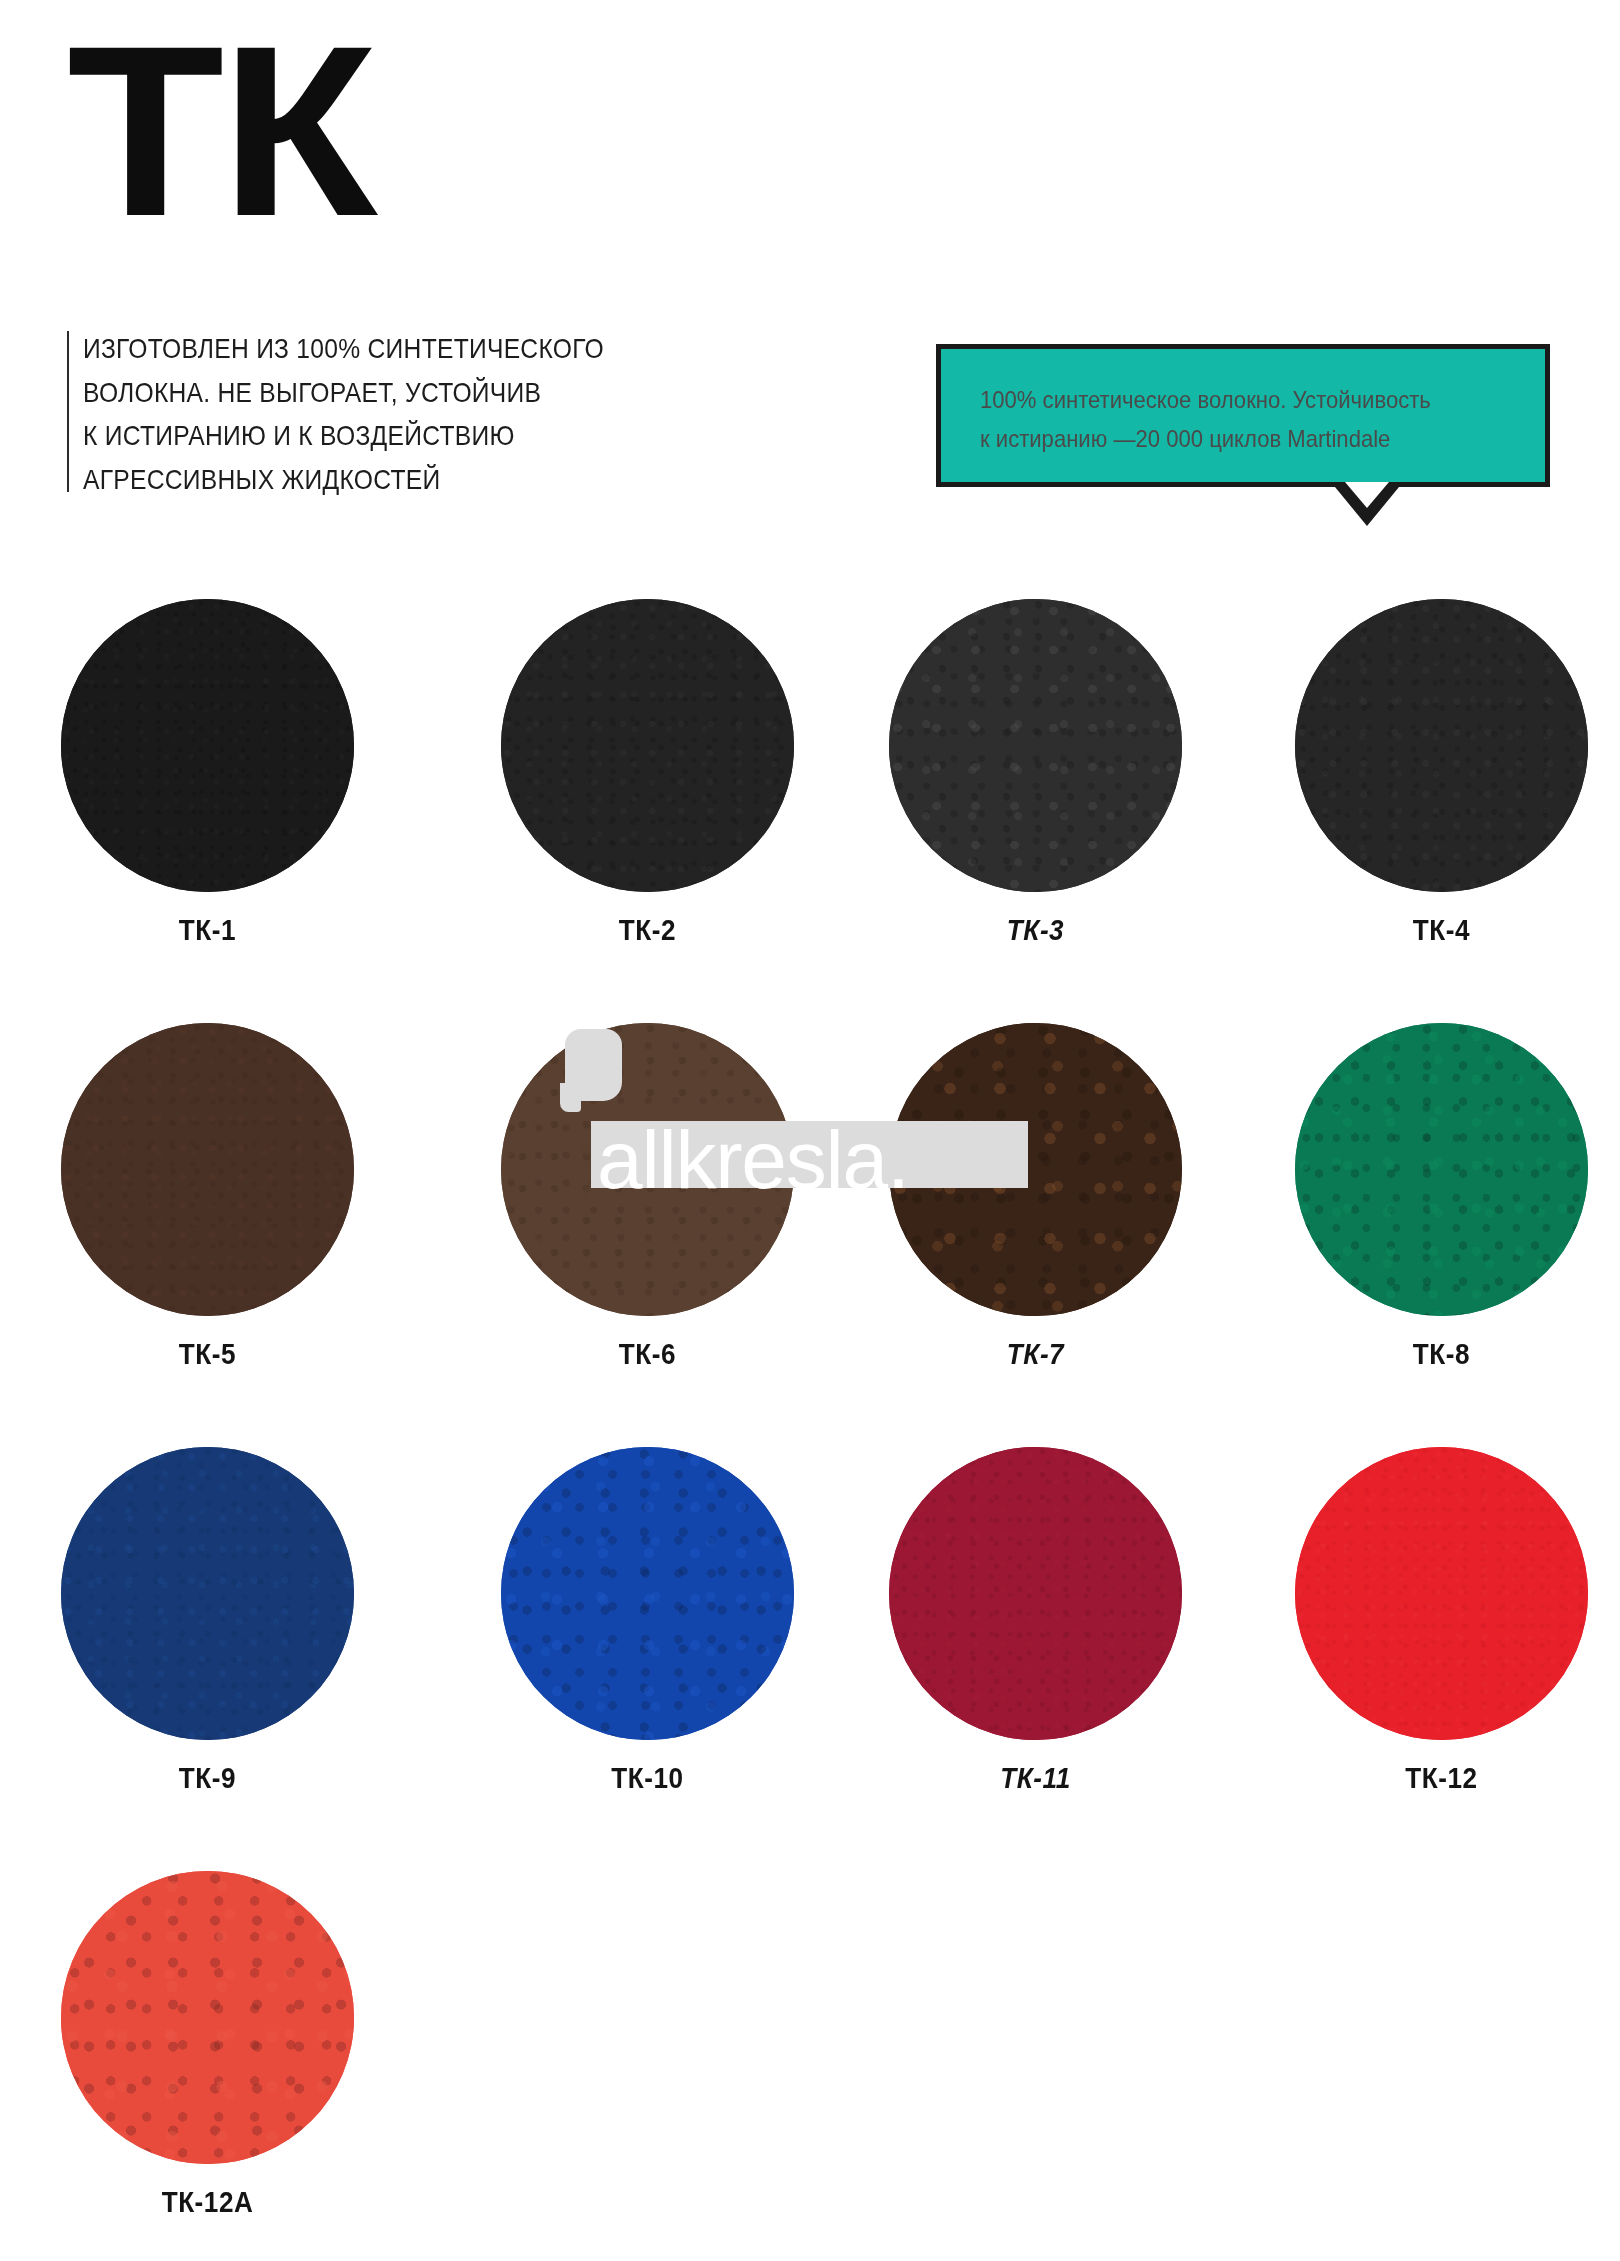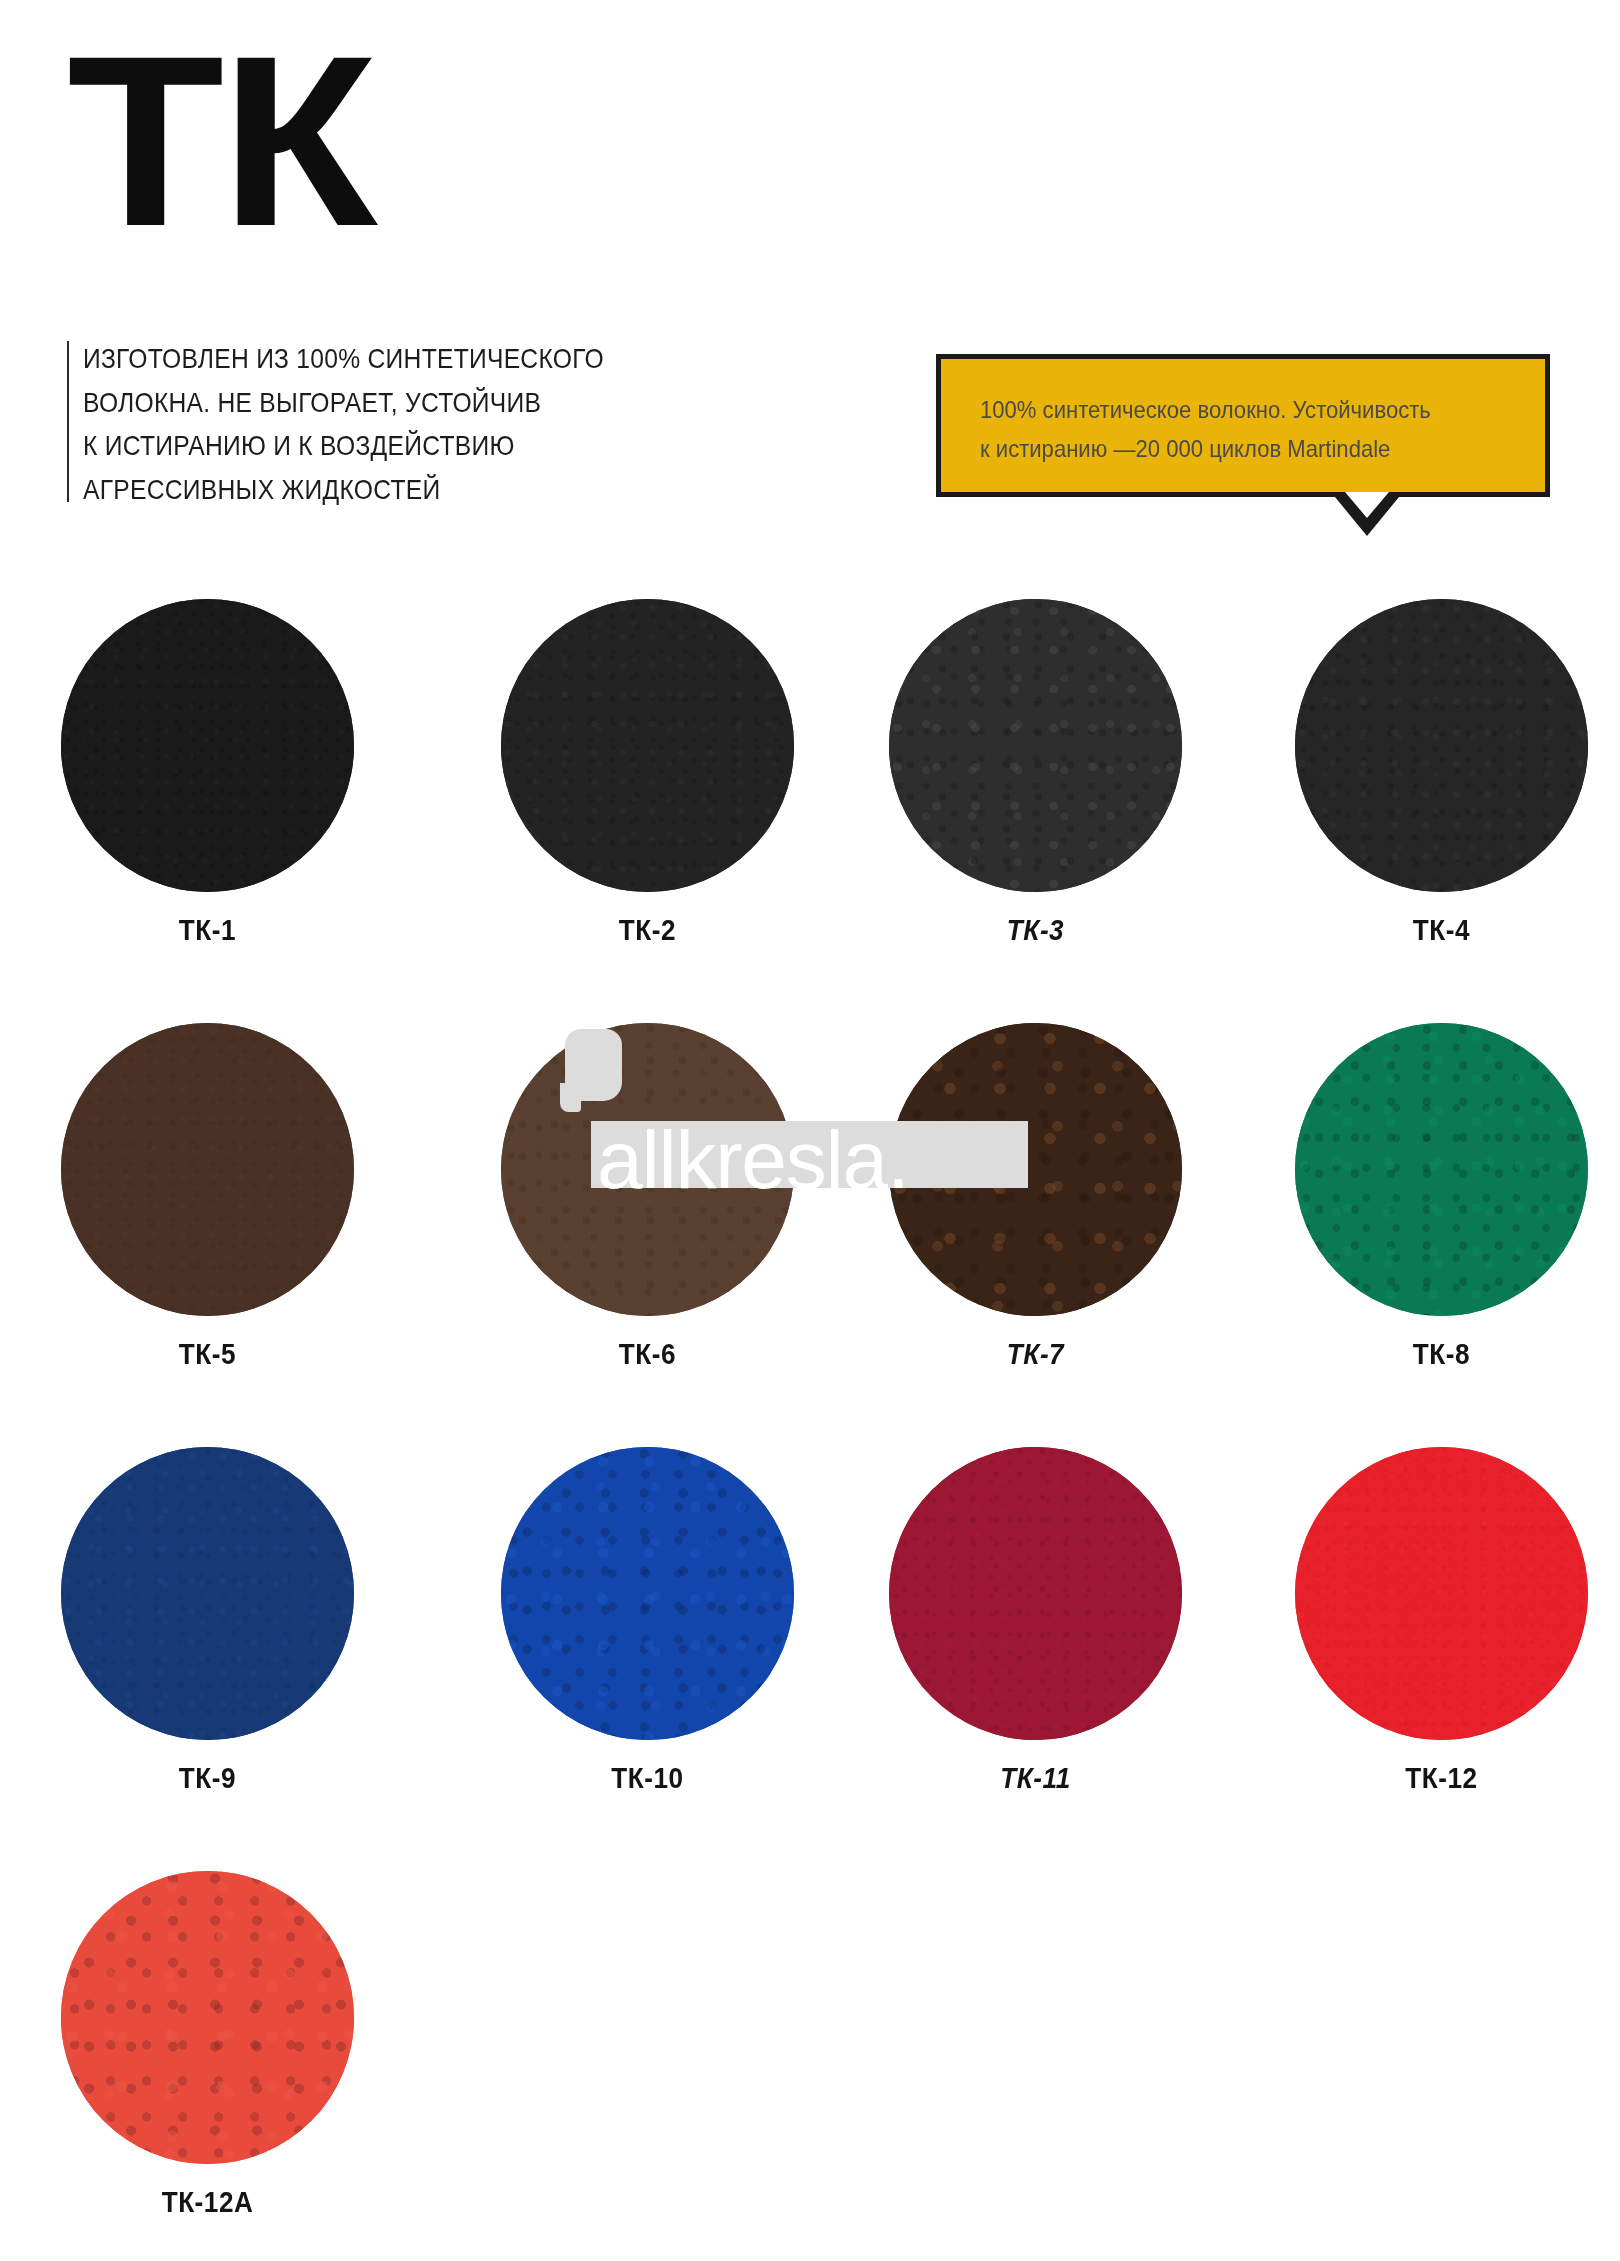--- a/index.html
+++ b/index.html
@@ -11,7 +11,7 @@
   }
 
   
-  #header { position:absolute; left:0; top:0; width:1621px; height:549px;margin-top:10px; }
+  #header { position:absolute; left:0; top:0; width:1621px; height:549px; }
 
   #title {
     position:absolute; left:67px; top:36px;

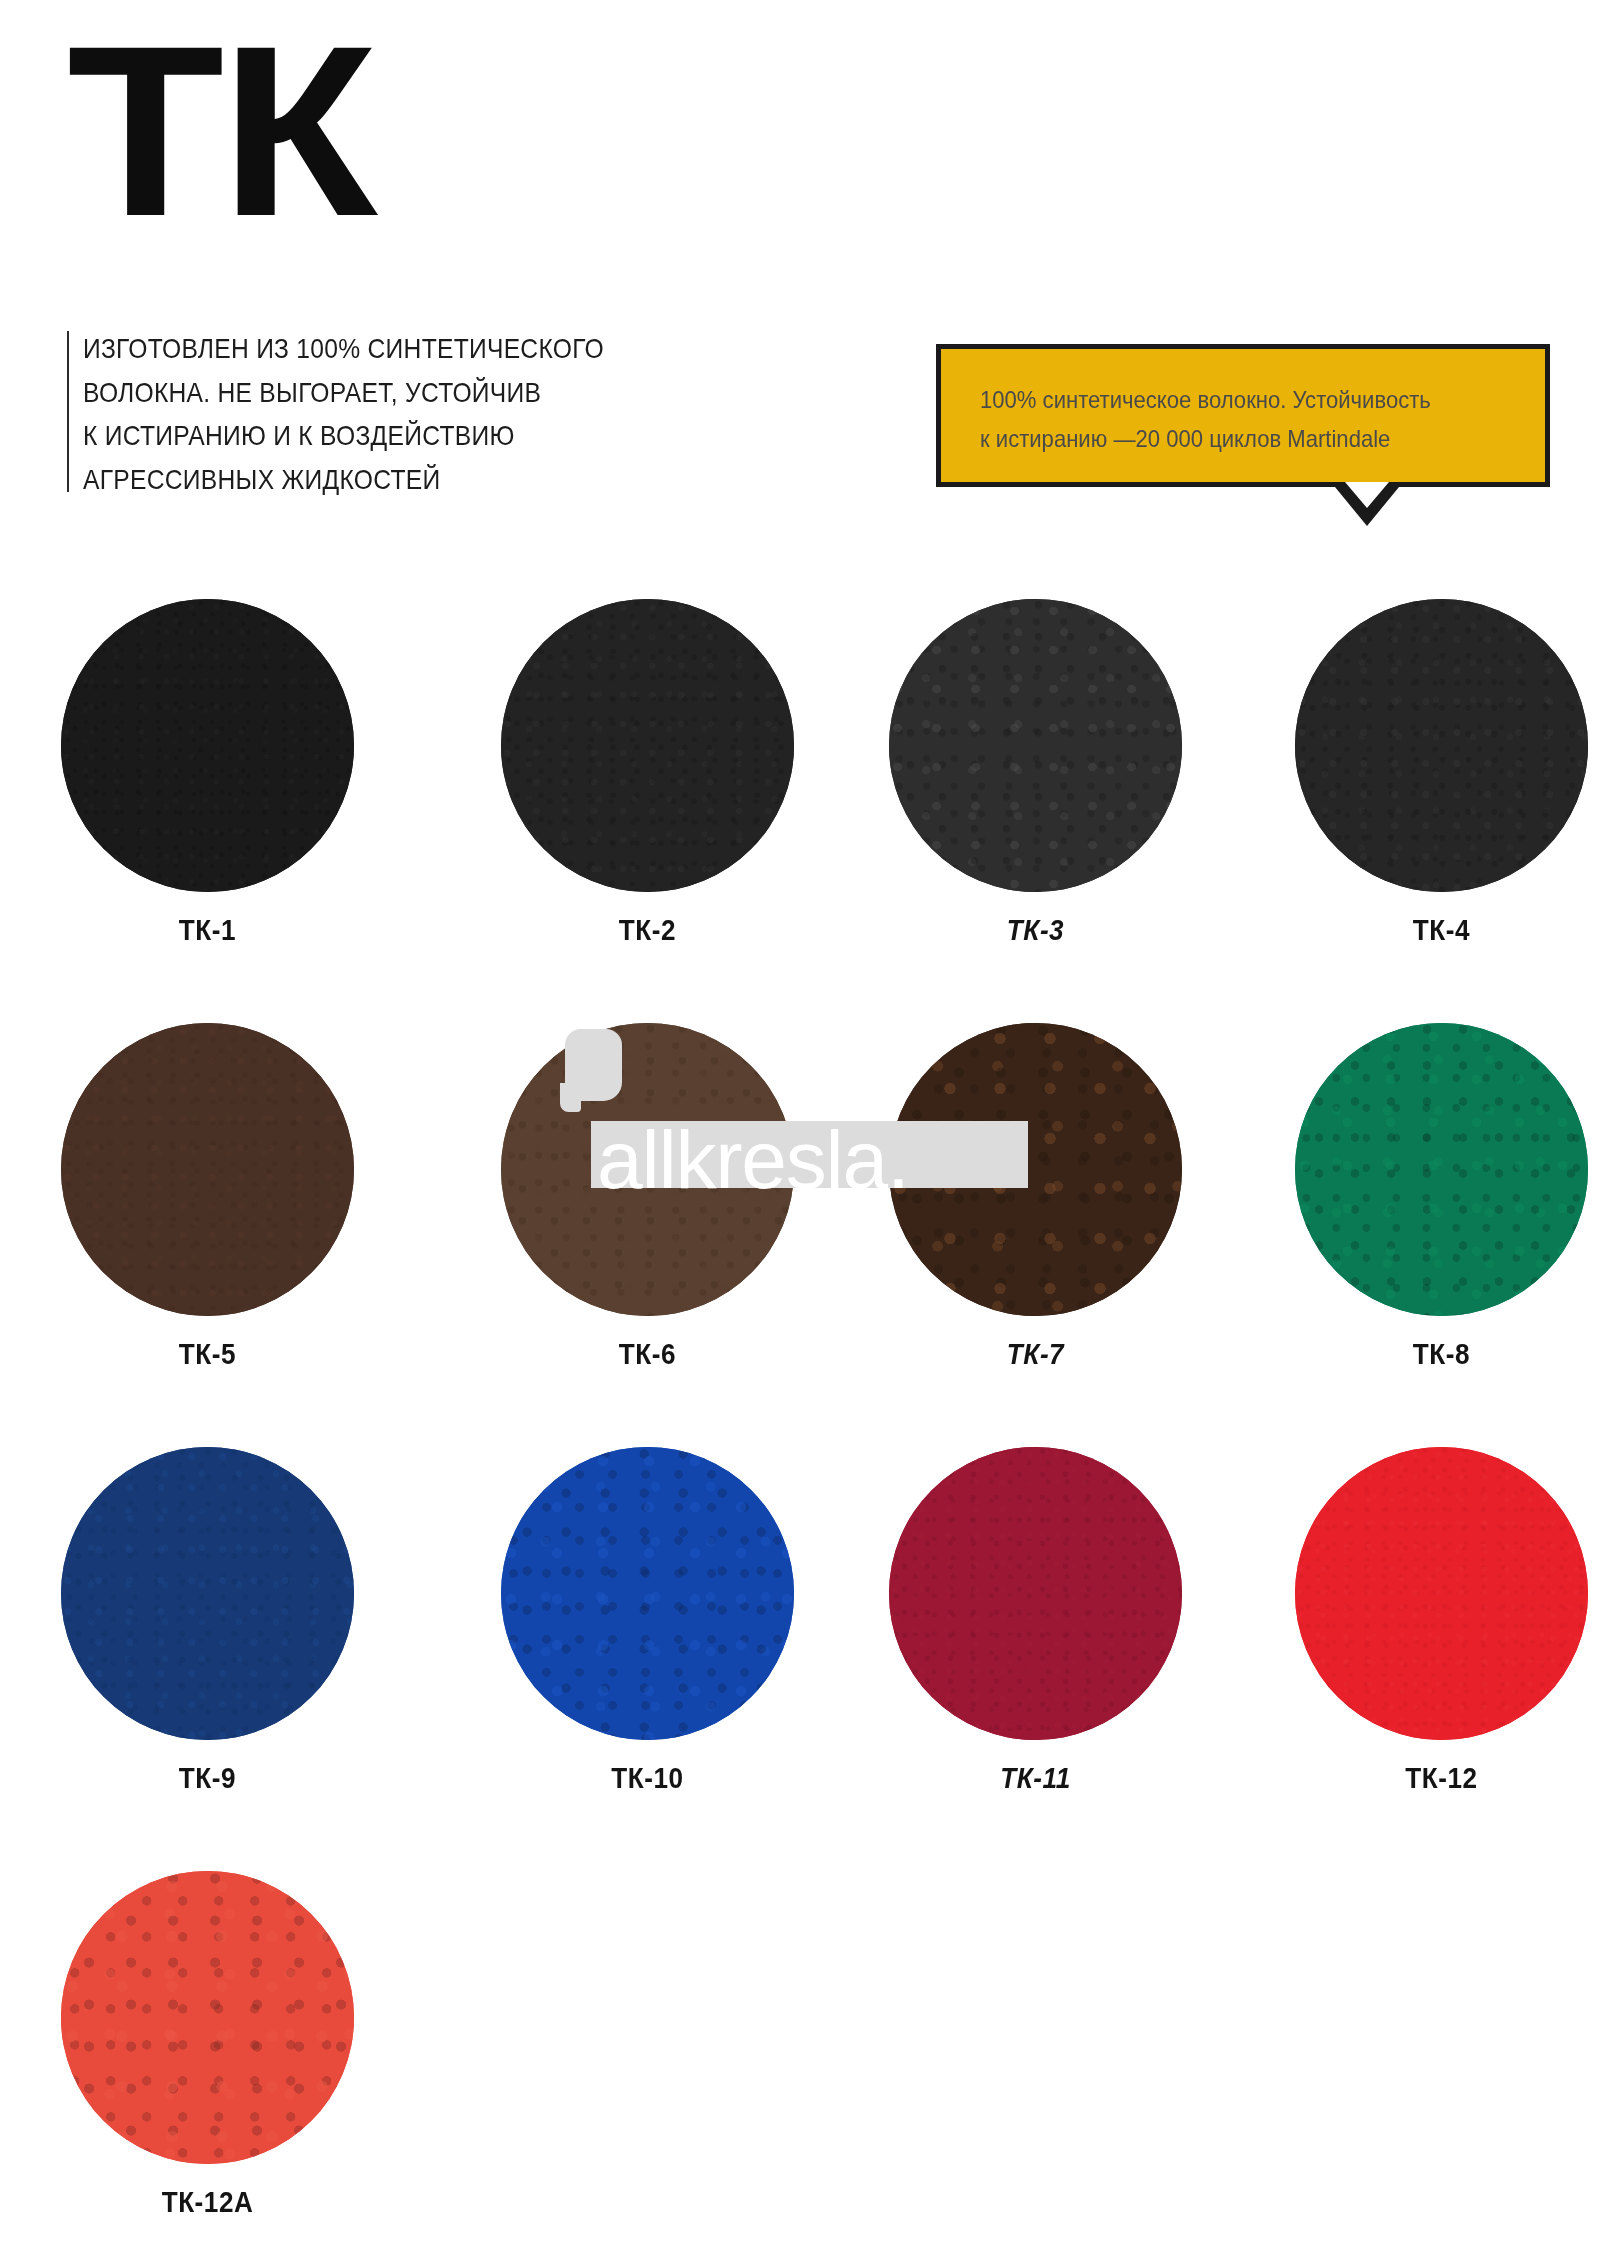--- a/index.html
+++ b/index.html
@@ -44,7 +44,7 @@
   #callout {
     position:absolute; left:936px; top:344px;
     width:614px; height:143px;
-    border:5.6px solid #1a1a1a; background:#eab308;
+    border:5.6px solid #1a1a1a; background:#14b8a6;
   }
   #callout-text {
     position:absolute; left:39px; top:32px; right:25px;

